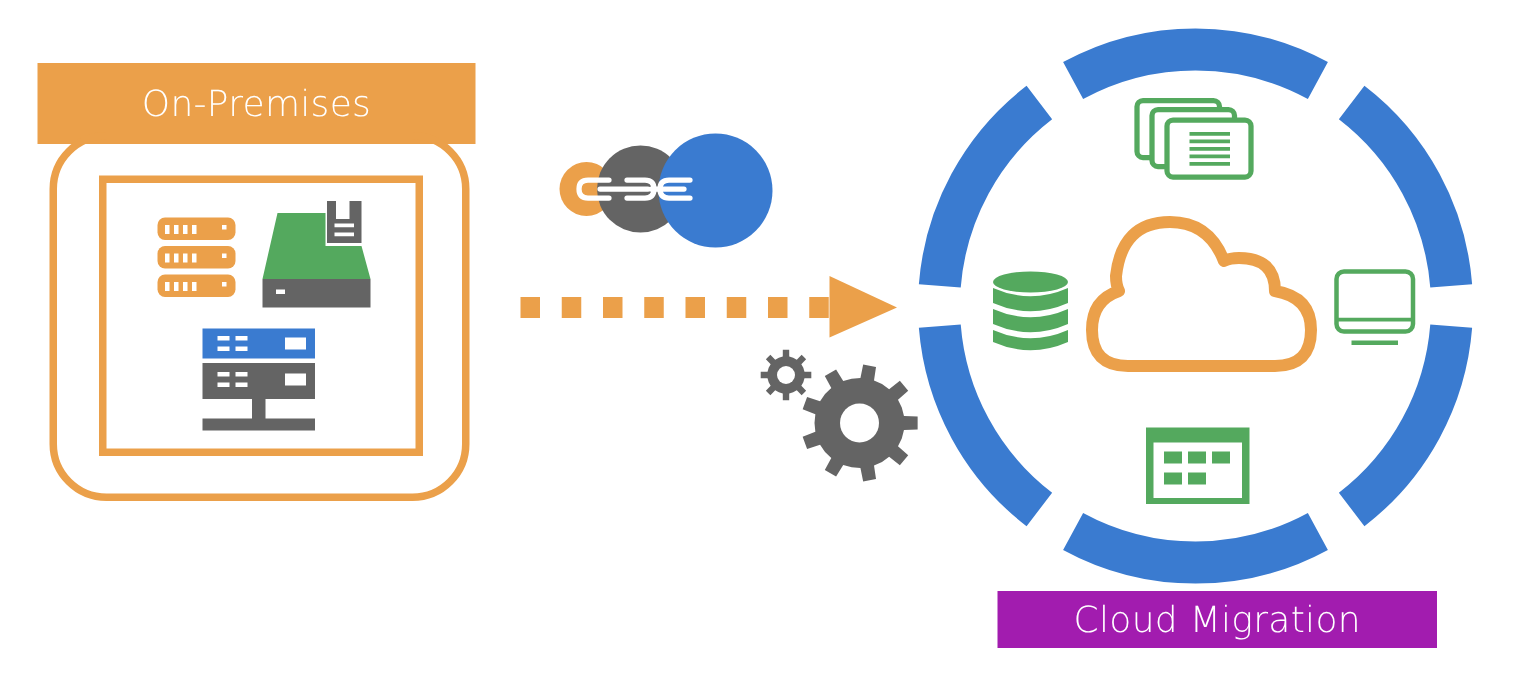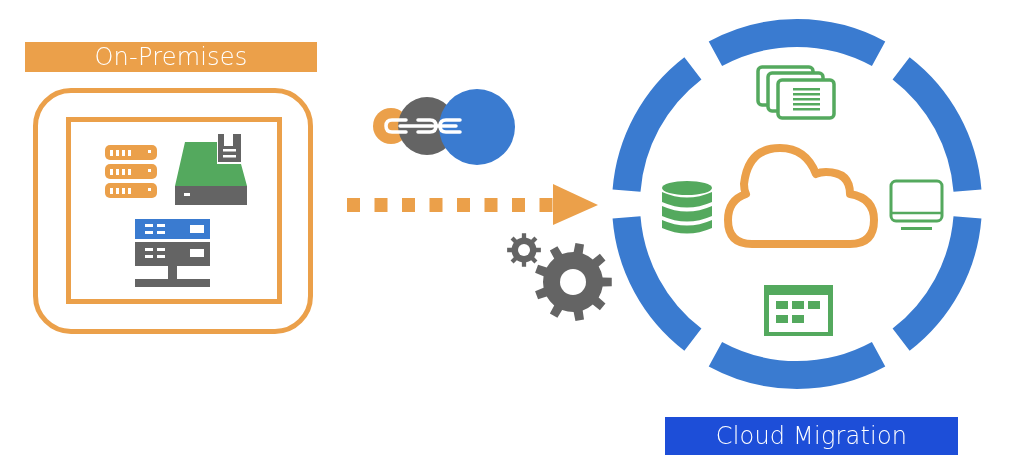--- a/index.html
+++ b/index.html
@@ -11,7 +11,7 @@
       display:flex; align-items:center; justify-content:center;
       letter-spacing:0.2px;
     }
-    #onprem-label { left:25px; top:42px; width:292px; height:30px; background:#EBA04A; font-size:24px; }
+    #onprem-label { left:25px; top:42px; width:292px; height:54px; background:#EBA04A; font-size:24px; }
     #cloud-label { left:665px; top:394px; width:293px; height:38px; background:#1d4ed8; font-size:24px;margin-top:23px; }
     #onprem-outer { left:33px; top:88px; width:270px; height:236px; border:5px solid #EBA04A; border-radius:38px; }
     #onprem-inner { left:66px; top:117px; width:206px; height:177px; border:5px solid #EBA04A; }

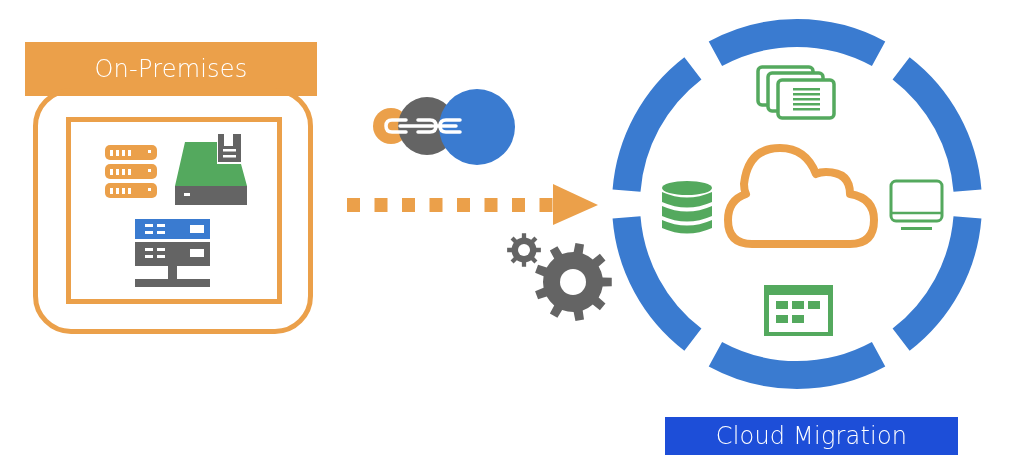--- a/index.html
+++ b/index.html
@@ -12,7 +12,7 @@
       letter-spacing:0.2px;
     }
     #onprem-label { left:25px; top:42px; width:292px; height:54px; background:#EBA04A; font-size:24px; }
-    #cloud-label { left:665px; top:394px; width:293px; height:38px; background:#1d4ed8; font-size:24px;margin-top:23px; }
+    #cloud-label { left:665px; top:394px; width:293px; height:38px; background:#a21caf; font-size:24px; }
     #onprem-outer { left:33px; top:88px; width:270px; height:236px; border:5px solid #EBA04A; border-radius:38px; }
     #onprem-inner { left:66px; top:117px; width:206px; height:177px; border:5px solid #EBA04A; }
     svg.abs { overflow:visible; }

